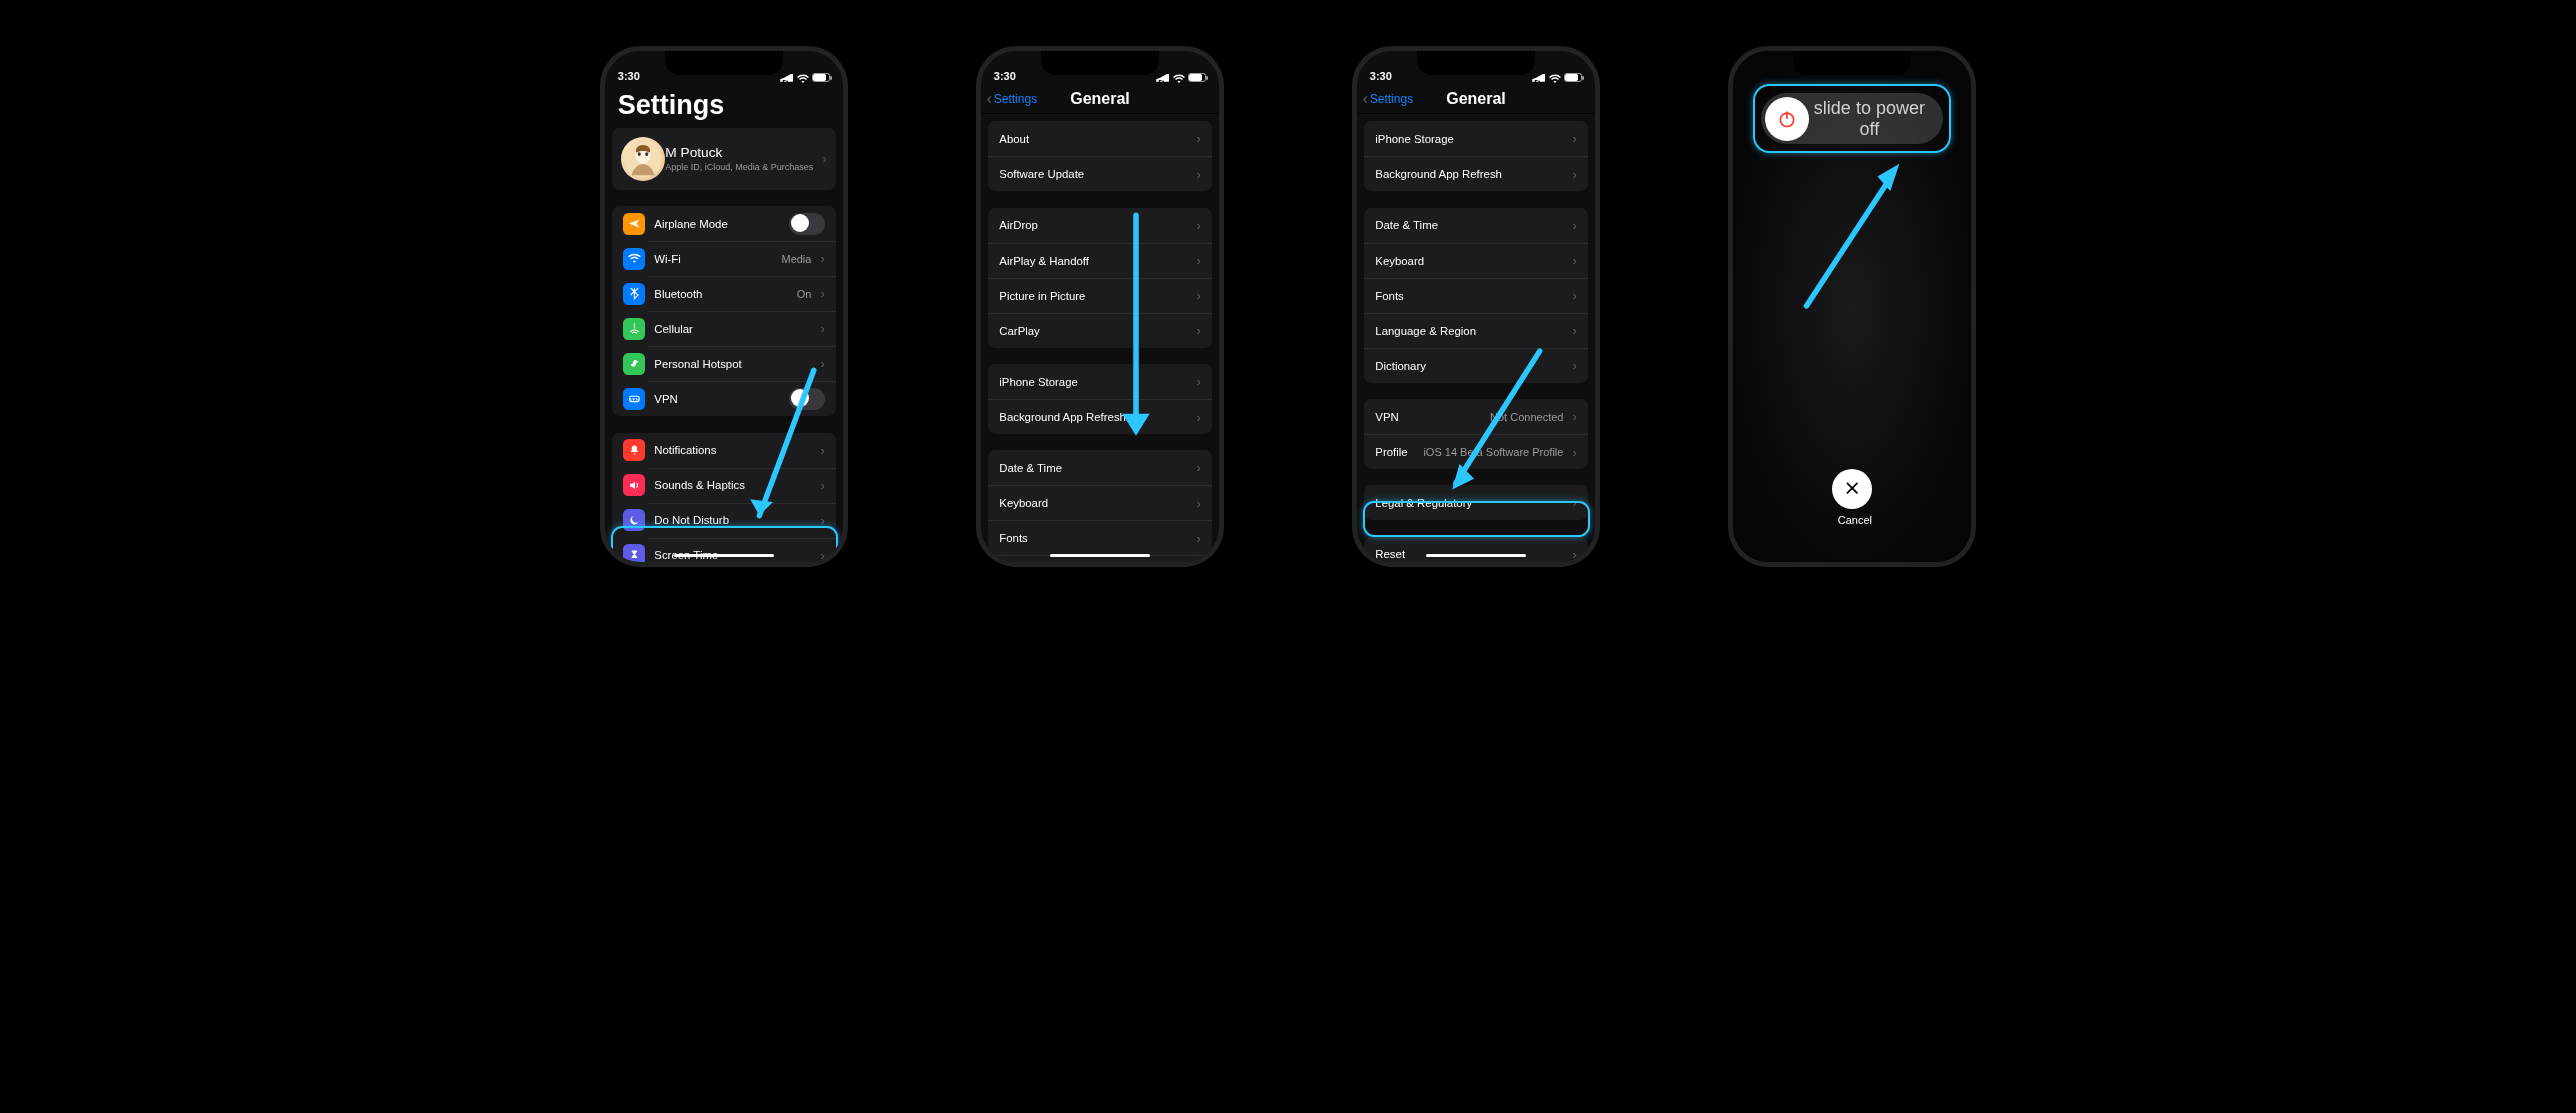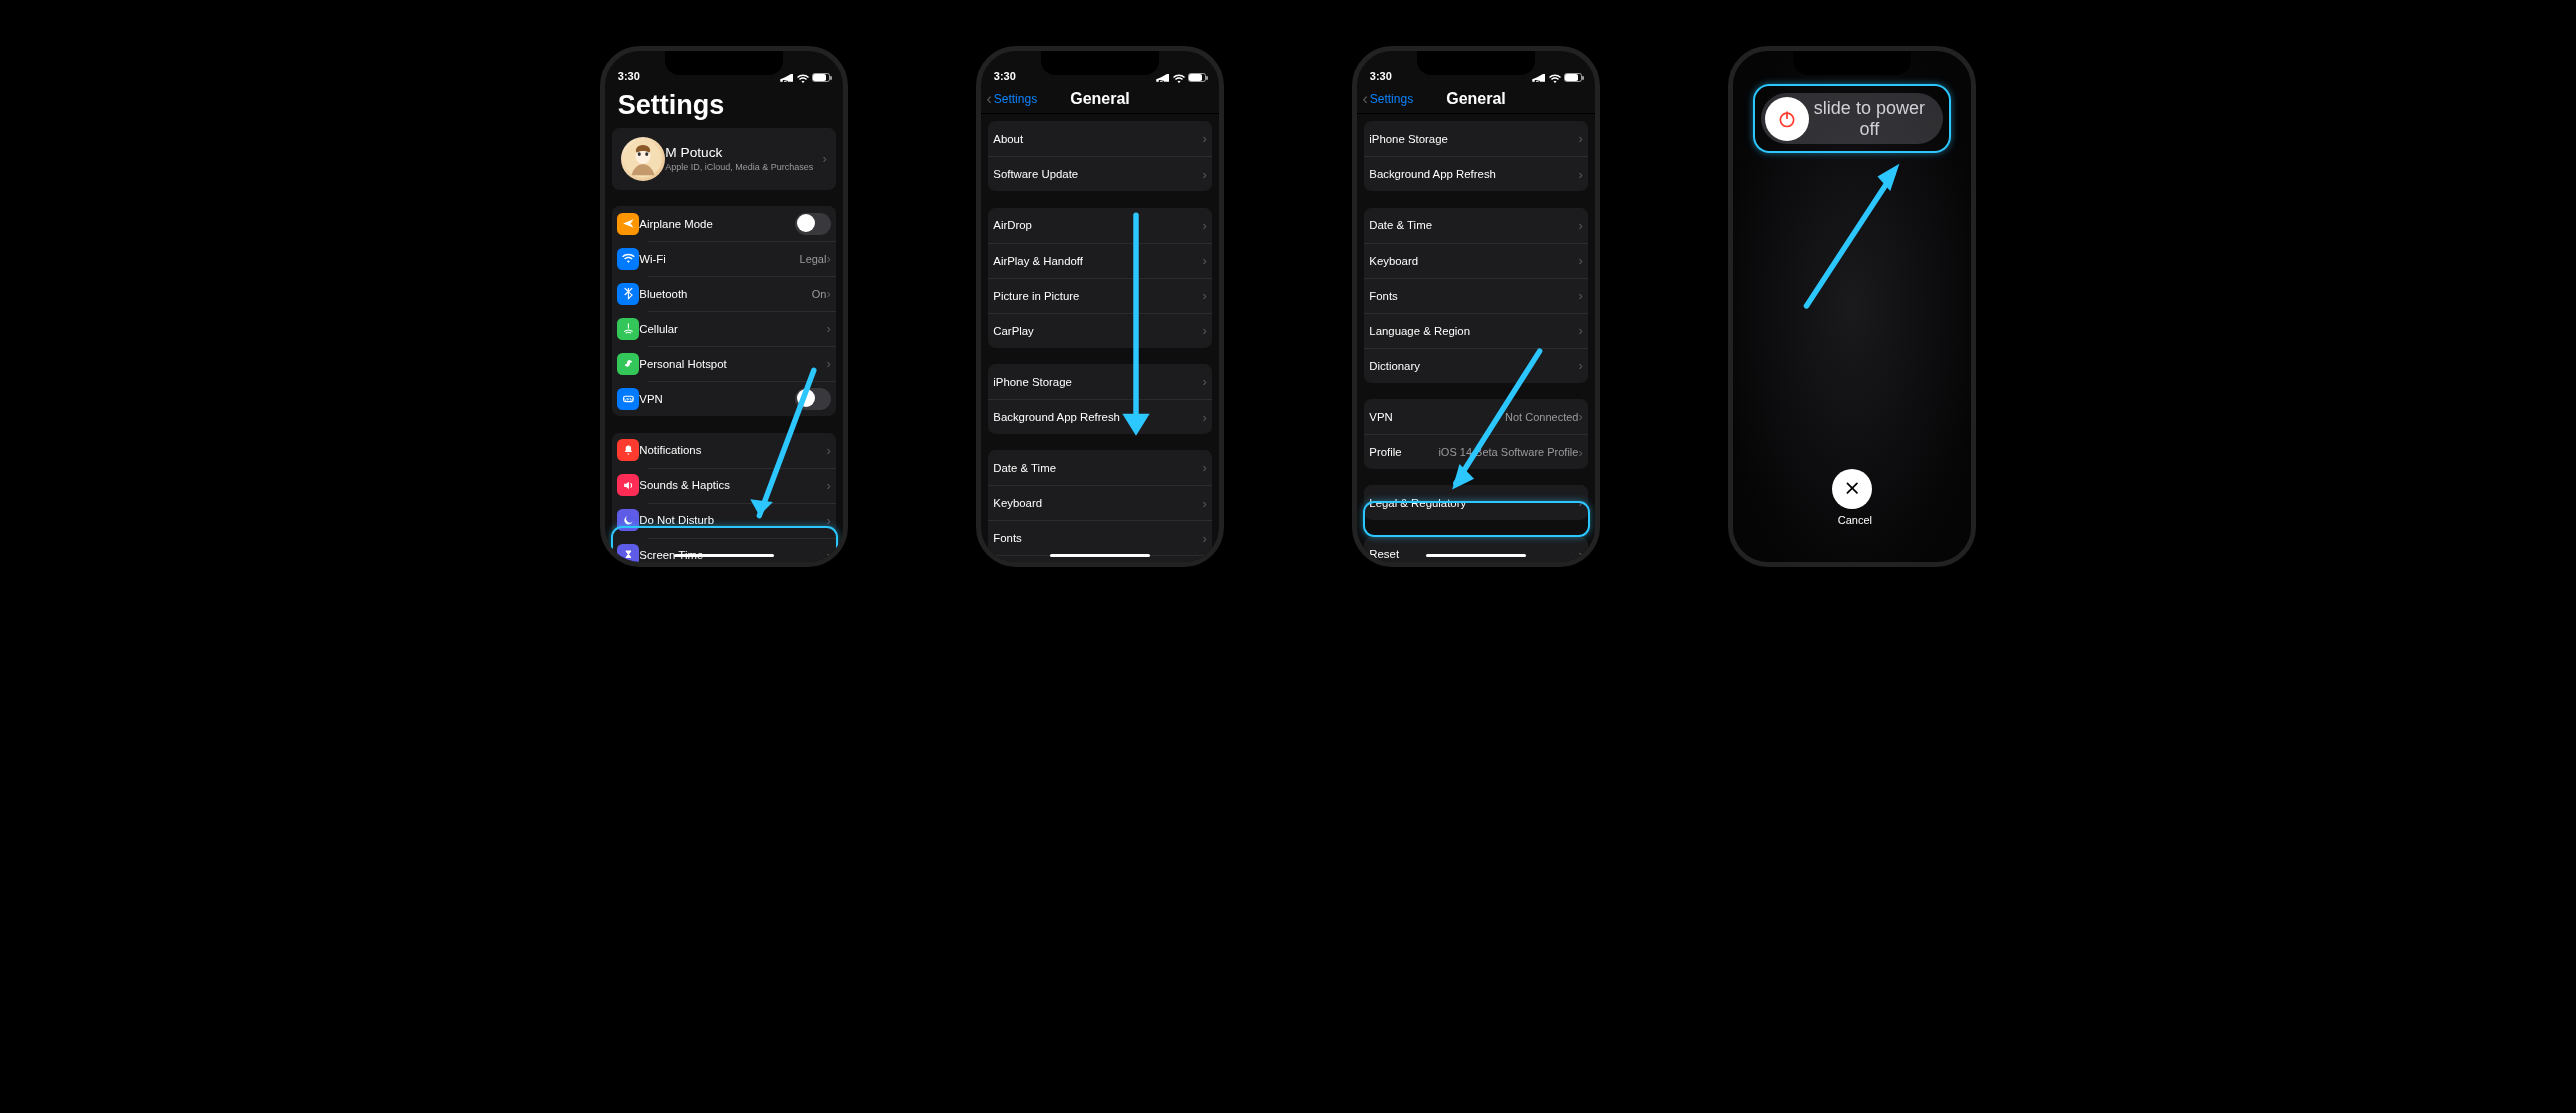--- a/index.html
+++ b/index.html
@@ -44,7 +44,7 @@
   .scroll{position:absolute;top:33px;bottom:0;left:0;right:0;overflow:hidden;}
   .scroll.withnav{top:63px;}
   .group{margin:7.3px 7.3px 16.4px;border-radius:7.3px;overflow:hidden;}
-  .cell{background:var(--cell);height:35px;display:flex;align-items:center;padding:0 5px;position:relative;}
+  .cell{background:var(--cell);height:35px;display:flex;align-items:center;padding:0 11px;position:relative;gap:9px;}
   .cell + .cell{border-top:0.9px solid var(--cell-sep);}
   .cell.indent + .cell.indent{border-top:none;}
   .cell.indent::after{content:"";position:absolute;left:36px;right:0;top:0;height:0.9px;background:var(--cell-sep);}

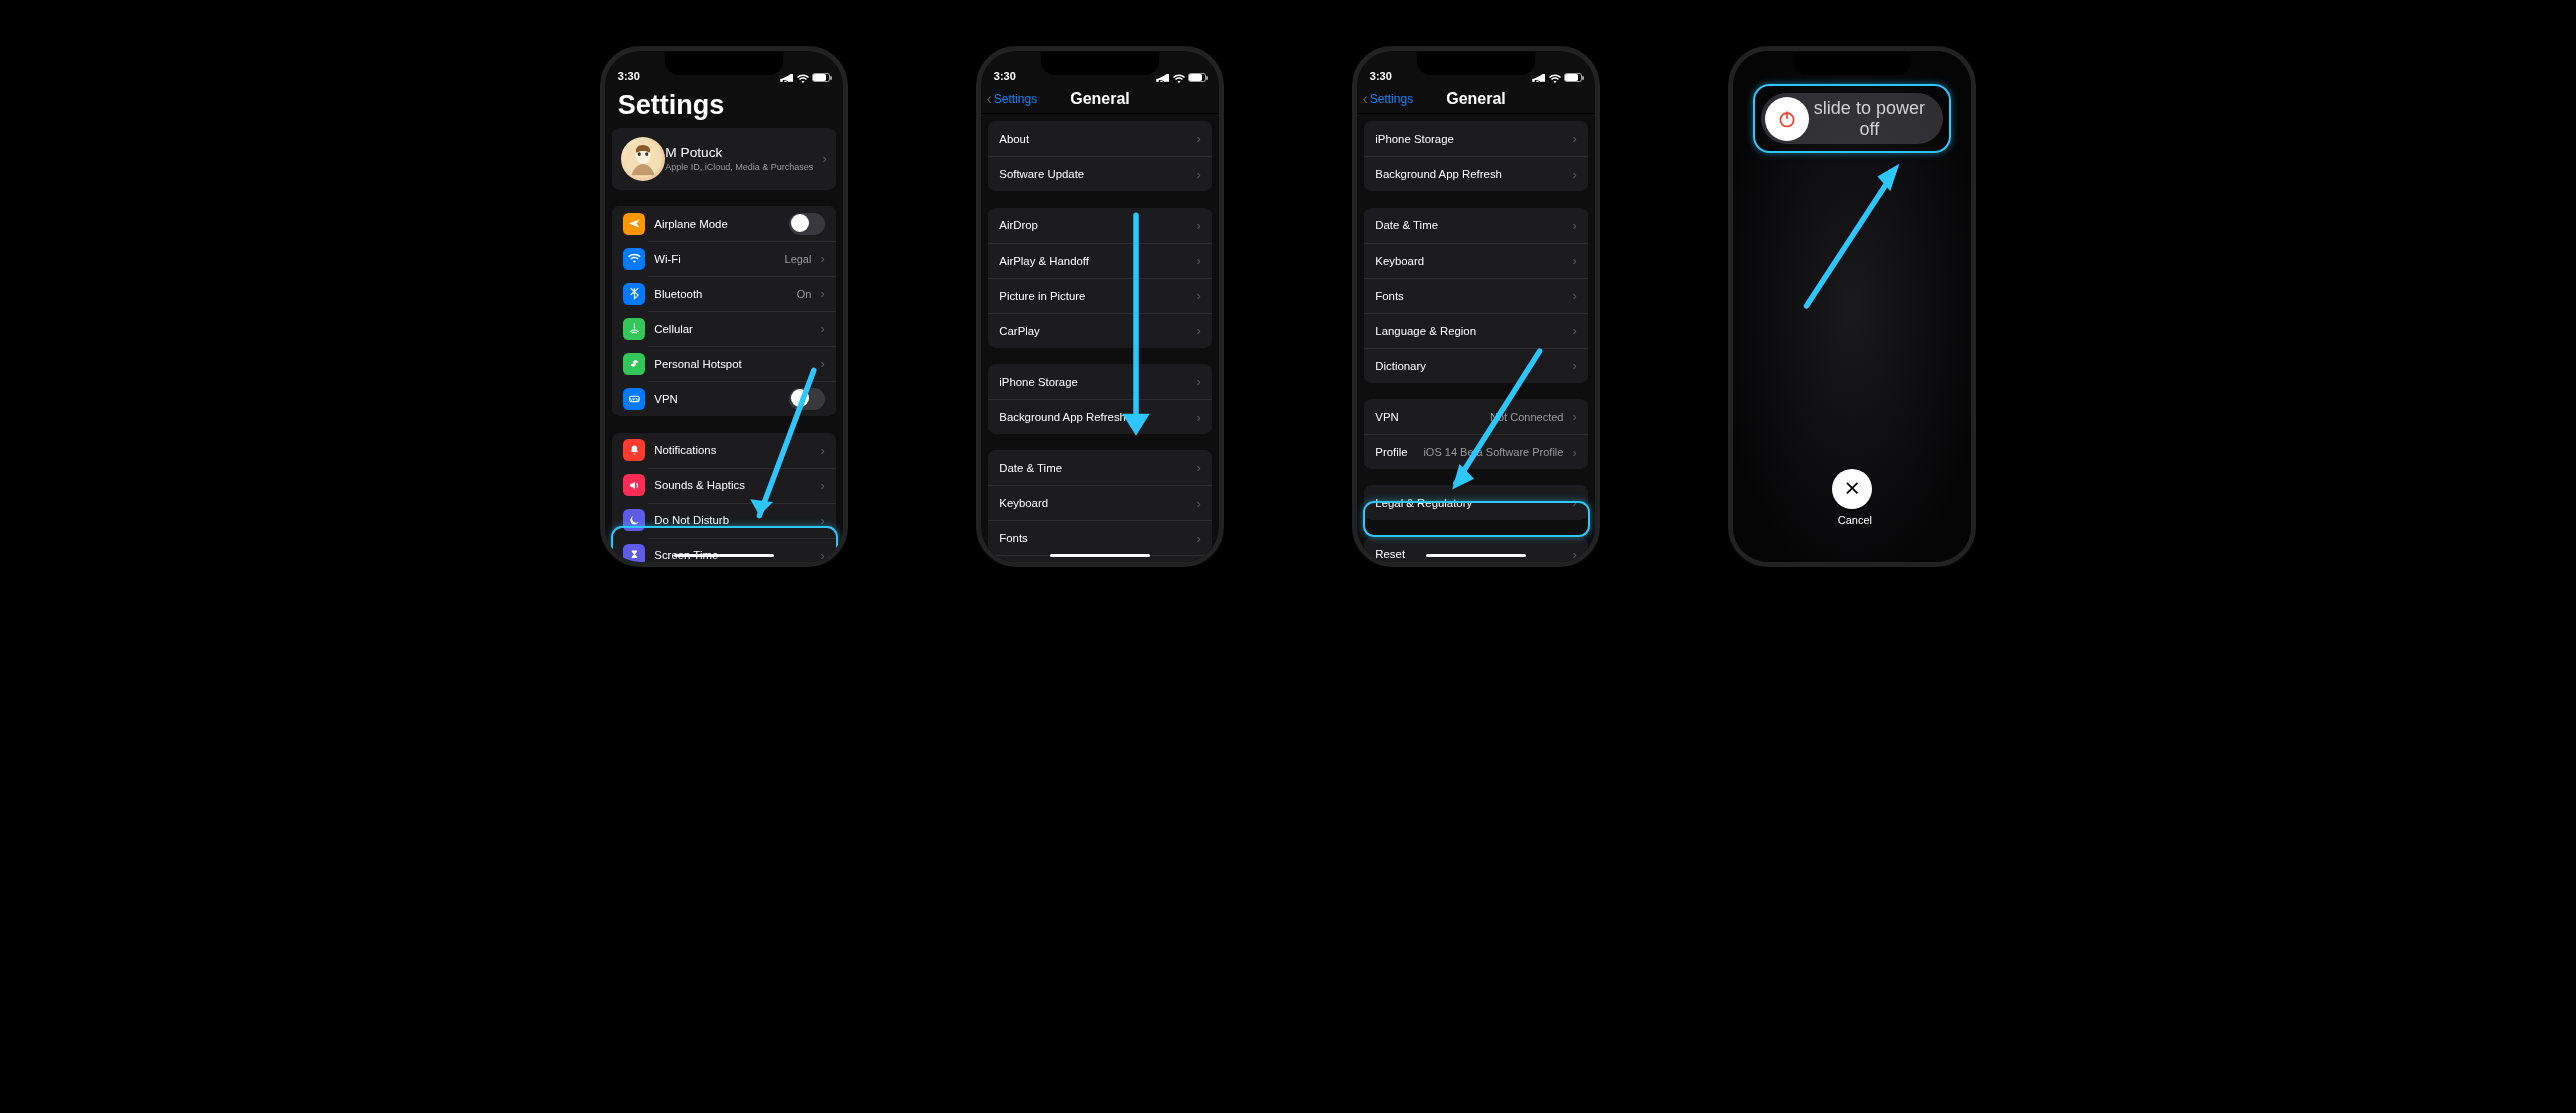--- a/index.html
+++ b/index.html
@@ -141,7 +141,7 @@
               </svg>
             </div>
             <span class="lbl">Wi-Fi</span>
-            <span class="val">Legal</span>
+            <span class="val">Media</span>
             <span class="chev">›</span>
           </div>
           <div class="cell indent">

